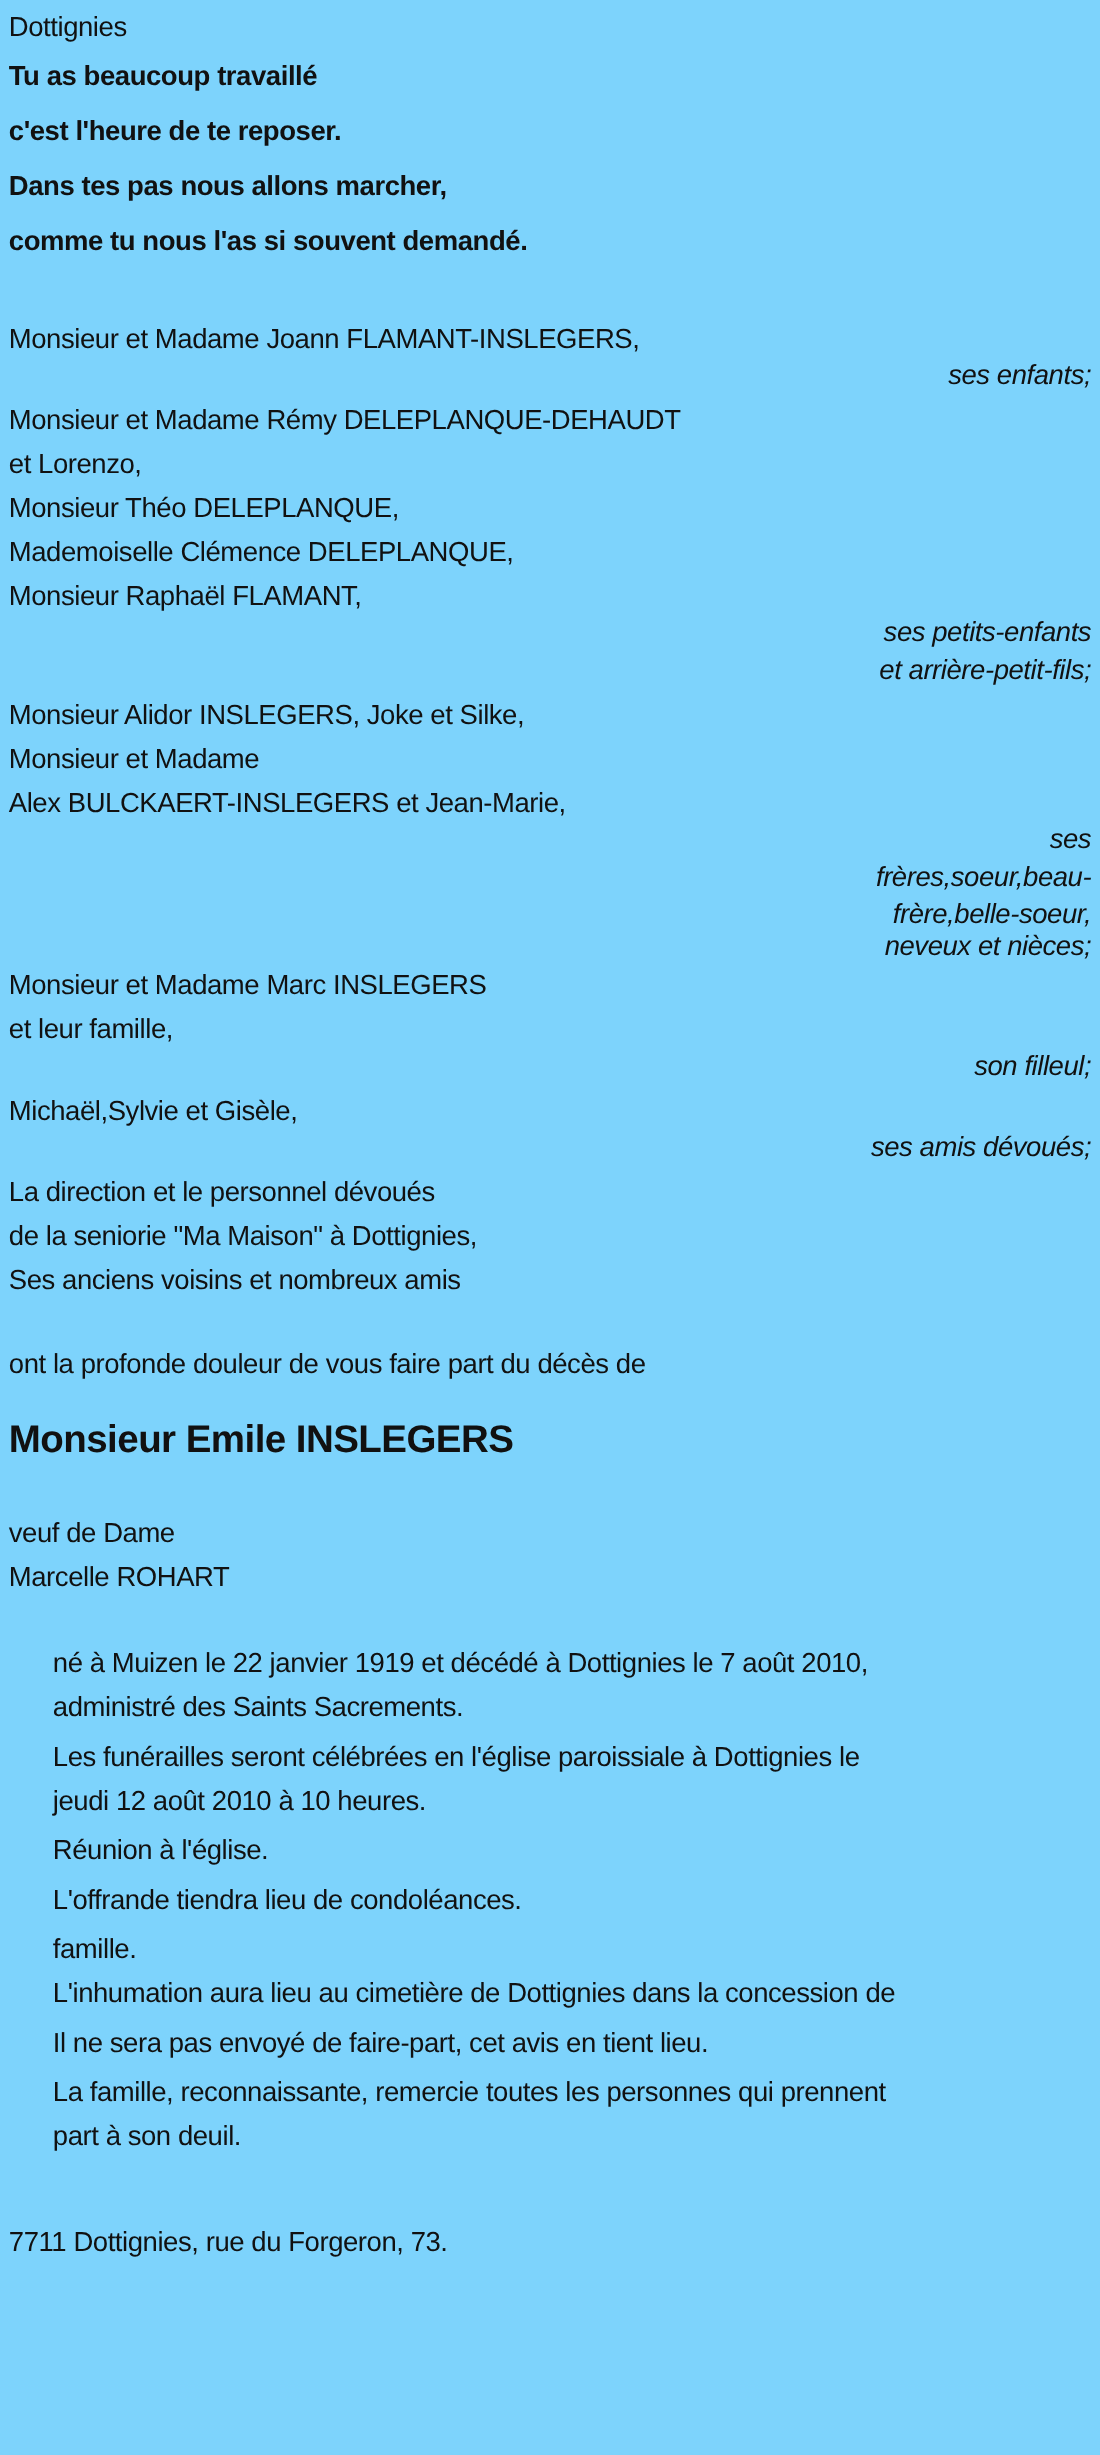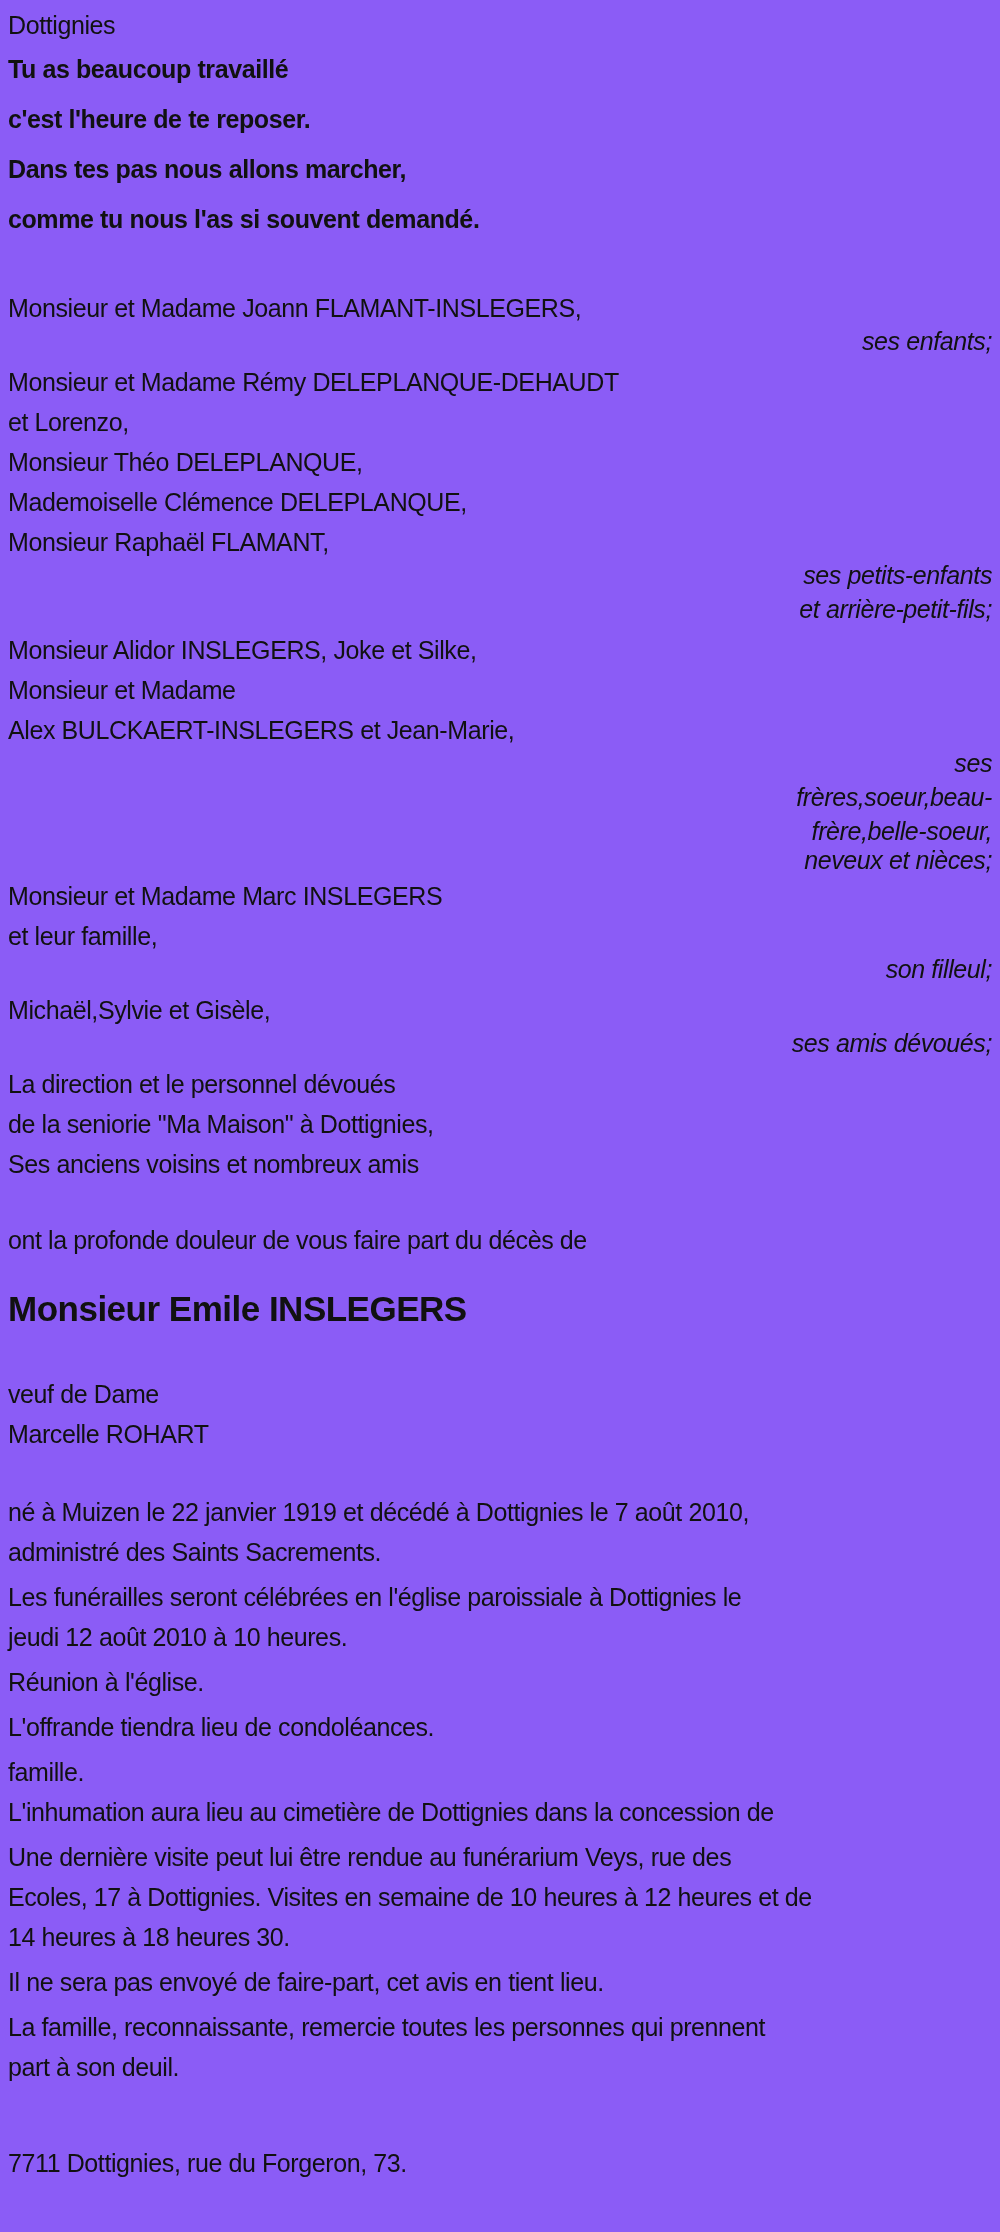--- a/index.html
+++ b/index.html
@@ -15,7 +15,7 @@
     height: 2232px;
     overflow: hidden;
     padding: 6px 8px 0 8px;
-    background: #8b5cf6;
+    background: #7dd3fc;
   }
   .txt {
     font-size: 25px;

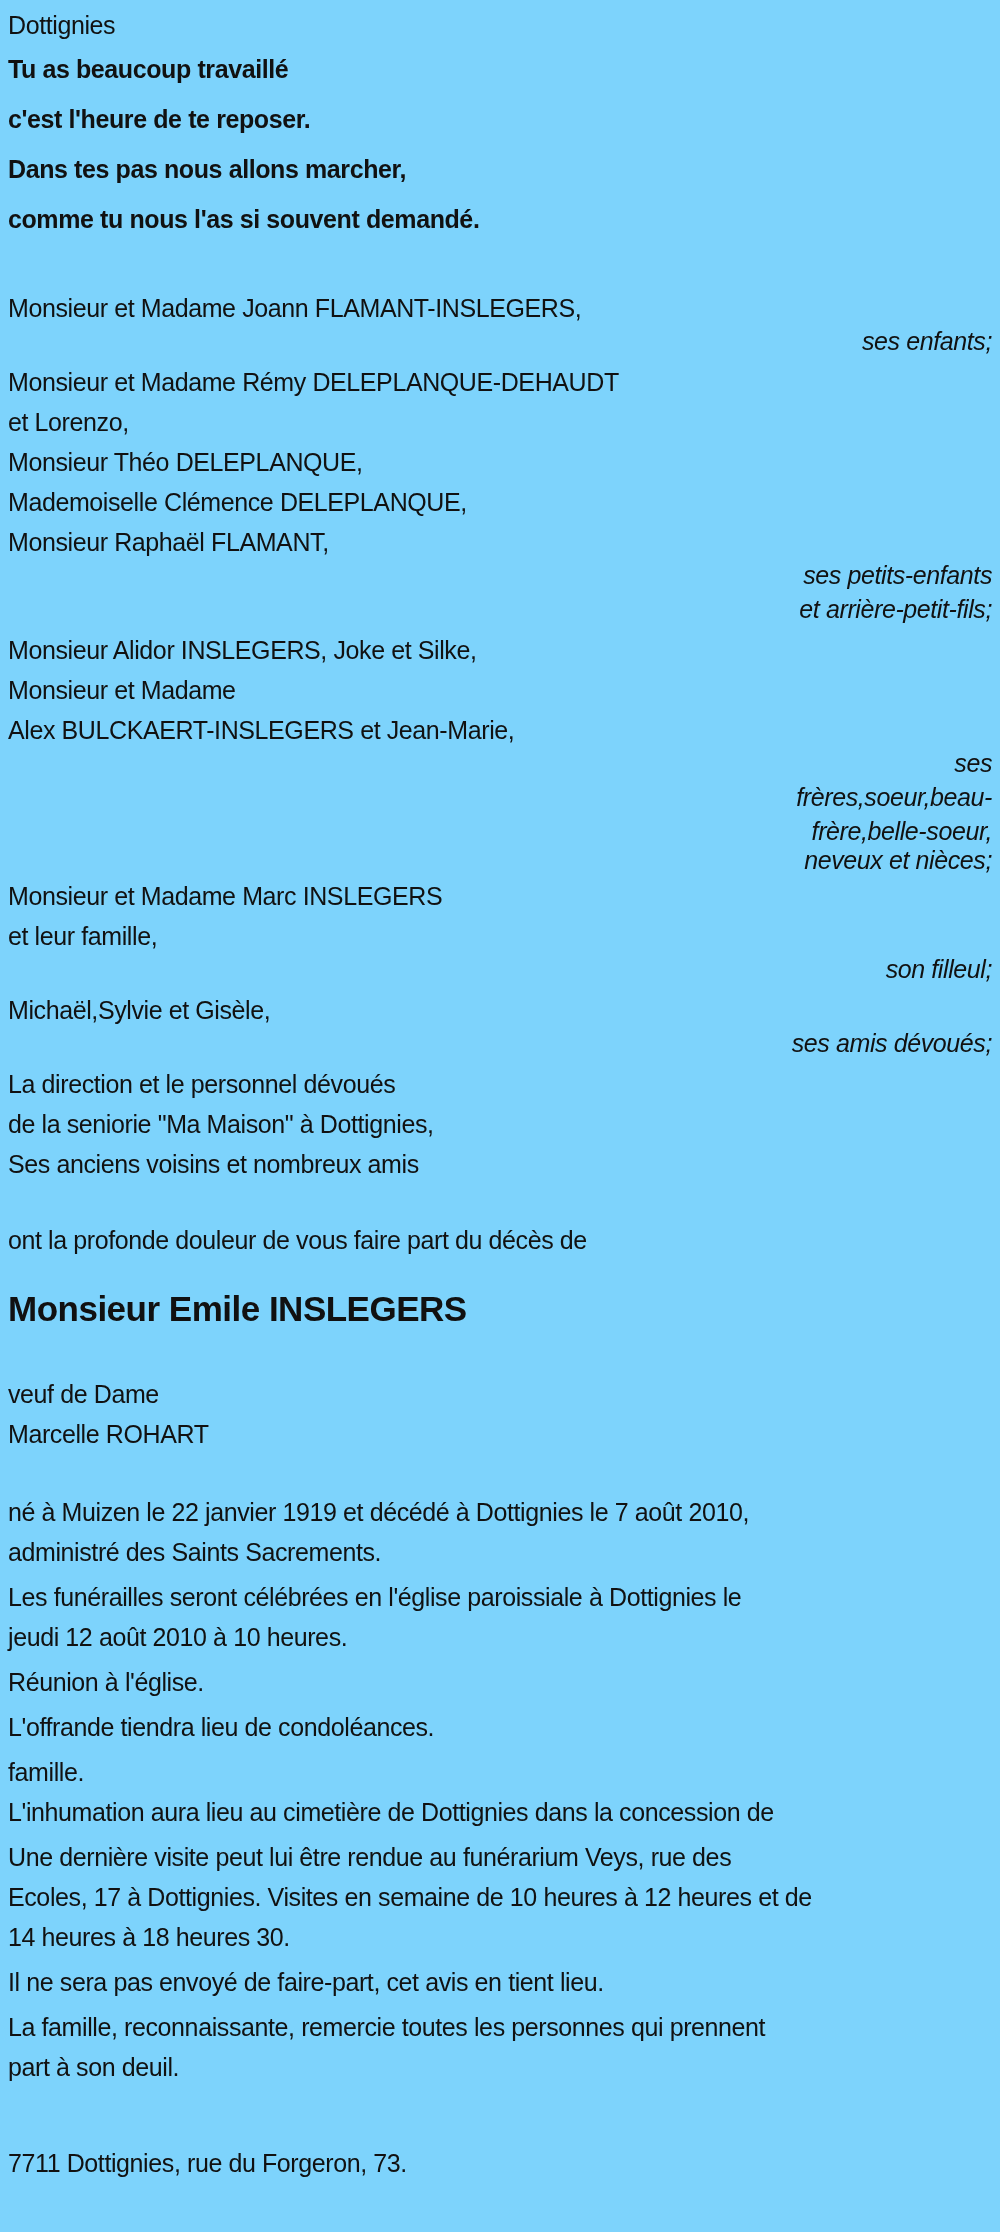--- a/index.html
+++ b/index.html
@@ -46,7 +46,7 @@
   }
   .widower-block { margin-top: 42px; }
   .details-block { margin-top: 38px; }
-  .detail-paragraph { margin-bottom: 5px; }
+  .detail-paragraph { margin-bottom: 5px; margin-left: 40px; }
   .detail-line { line-height: 40px; }
   .address-line { margin-top: 56px; }
 </style>

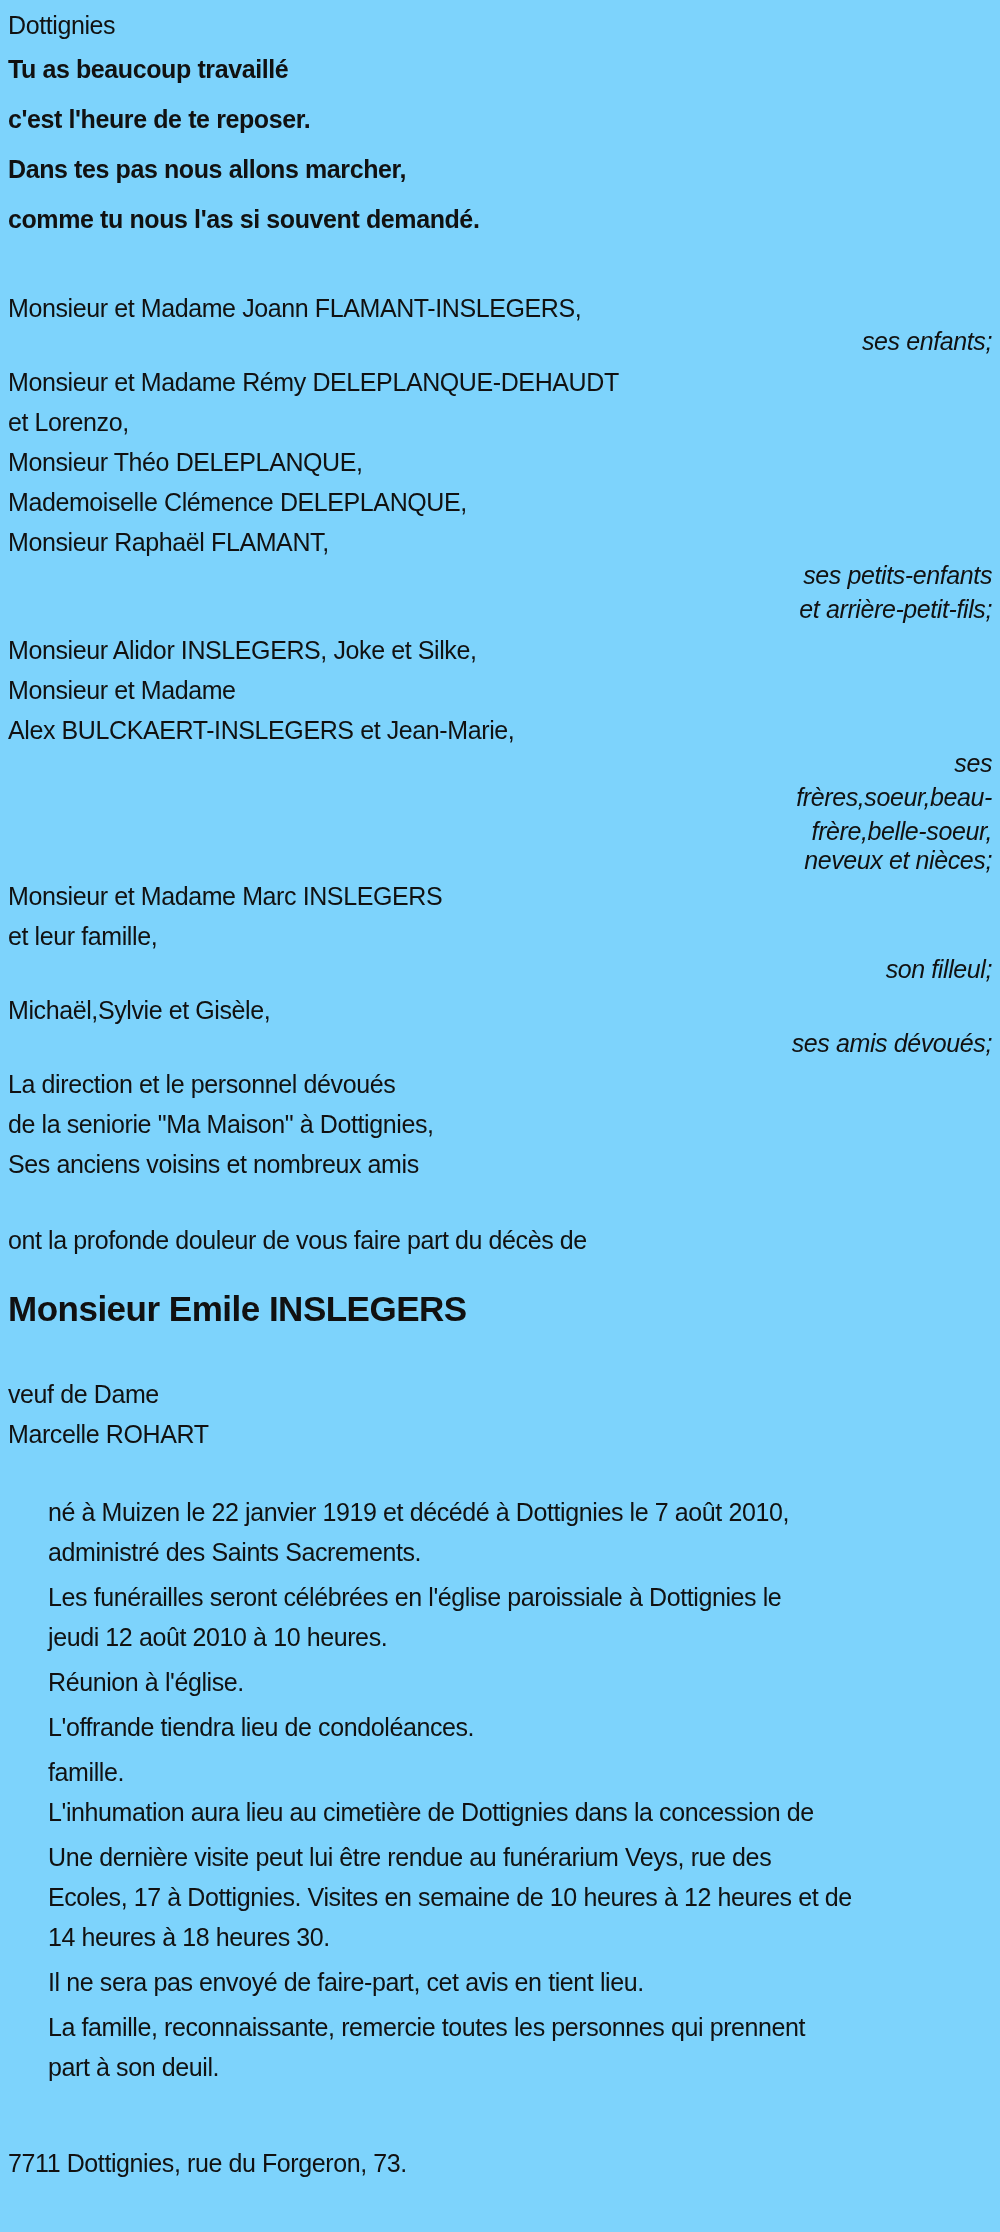--- a/index.html
+++ b/index.html
@@ -145,11 +145,6 @@
       <div class="txt detail-line">L'inhumation aura lieu au cimetière de Dottignies dans la concession de</div>
     </div>
     <div class="detail-paragraph">
-      <div class="txt detail-line">Une dernière visite peut lui être rendue au funérarium Veys, rue des</div>
-      <div class="txt detail-line">Ecoles, 17 à Dottignies. Visites en semaine de 10 heures à 12 heures et de</div>
-      <div class="txt detail-line">14 heures à 18 heures 30.</div>
-    </div>
-    <div class="detail-paragraph">
       <div class="txt detail-line">Il ne sera pas envoyé de faire-part, cet avis en tient lieu.</div>
     </div>
     <div class="detail-paragraph">

